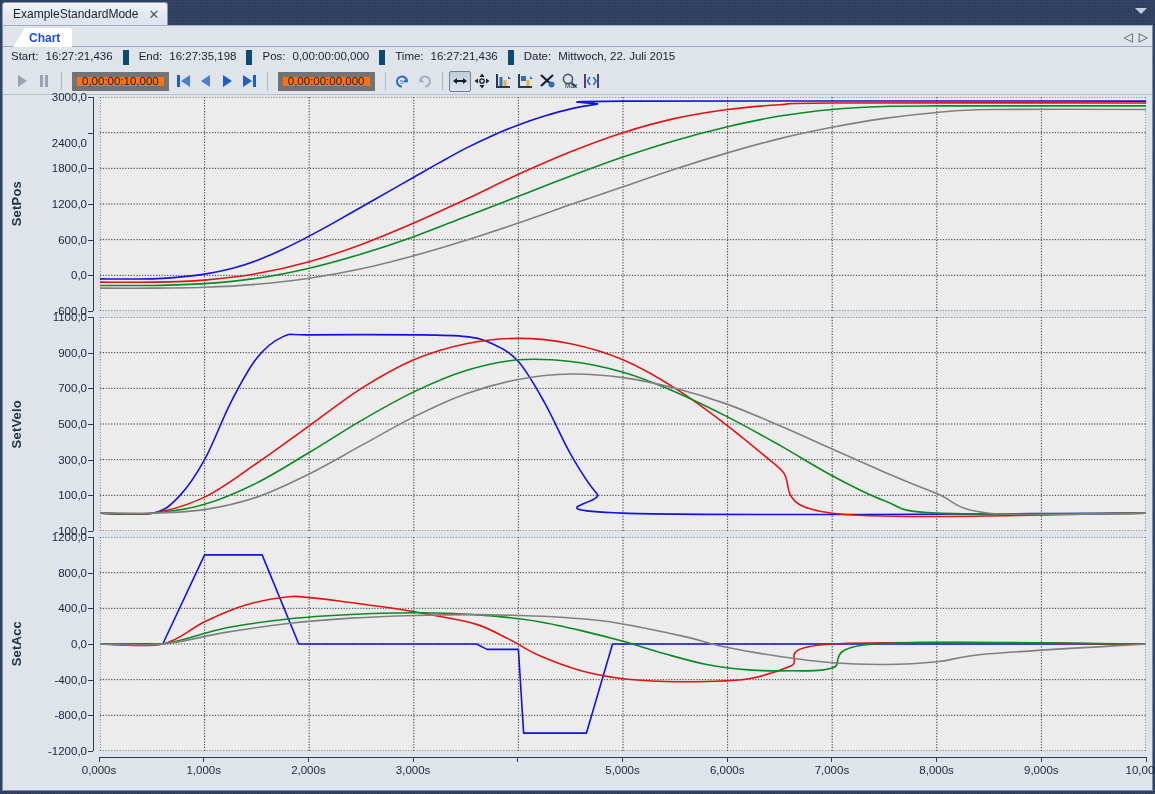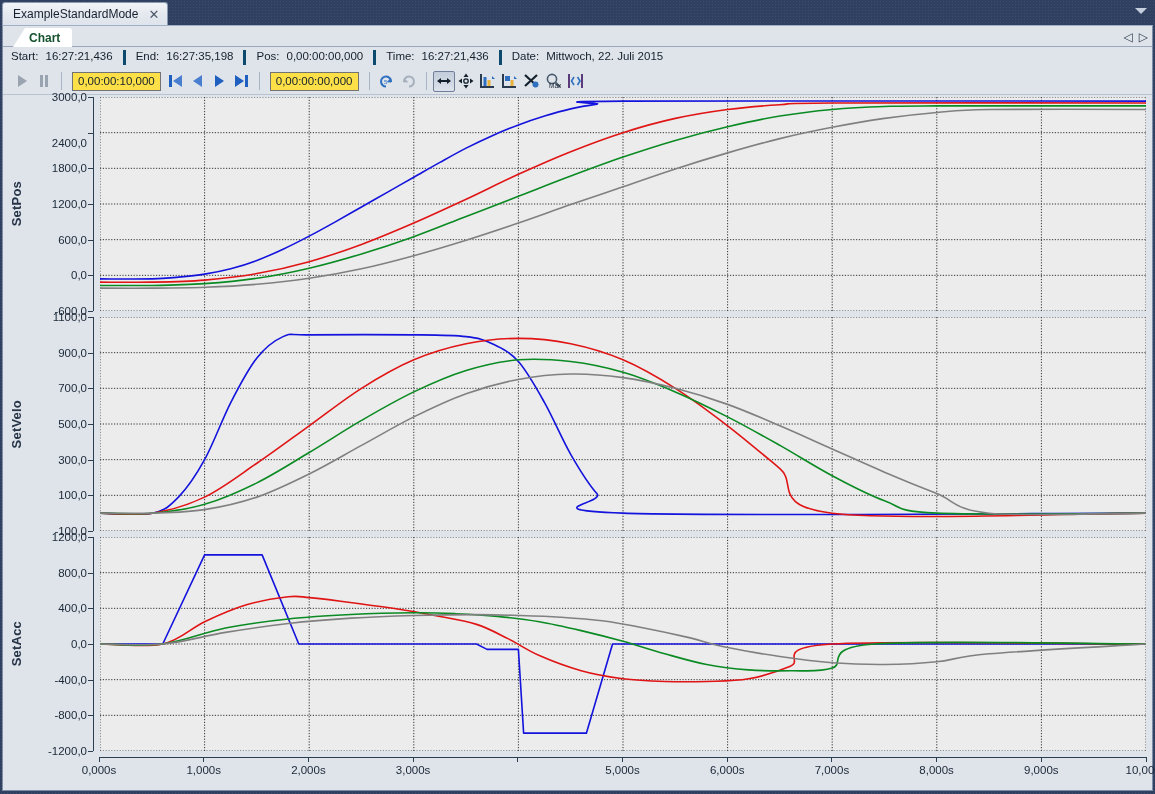--- a/index.html
+++ b/index.html
@@ -79,7 +79,7 @@
     display: flex; align-items: center;
     background: #ffffff;
     font-size: 12px; font-weight: bold;
-    color: #14532d;
+    color: #1d4ed8;
     border-top-right-radius: 3px;
     clip-path: polygon(12px 0, 100% 0, 100% 100%, 0 100%);
   }

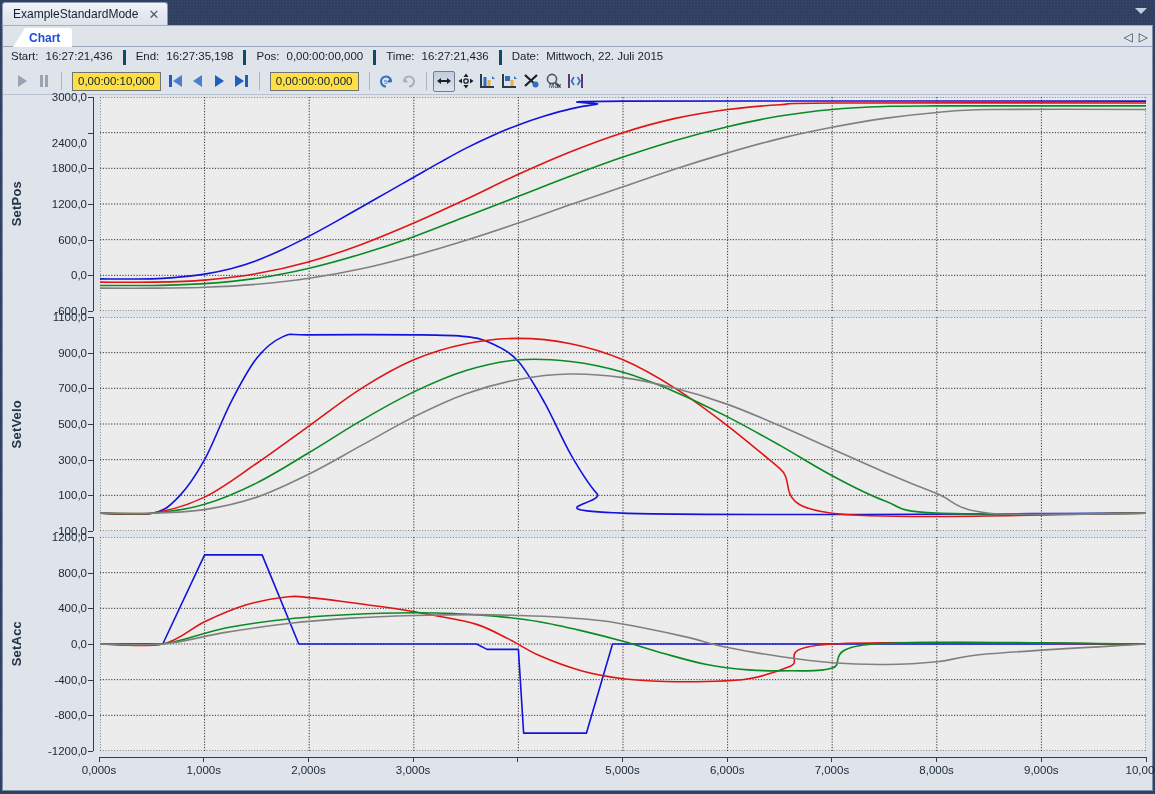--- a/index.html
+++ b/index.html
@@ -108,7 +108,7 @@
   .info-group {
     display: flex; align-items: baseline; gap: 7px;
     padding-right: 10px;
-    border-right: 3px solid #0c4a6e;
+    border-right: 6px solid #0c4a6e;
     margin-right: 10px;
     height: 15px;
   }

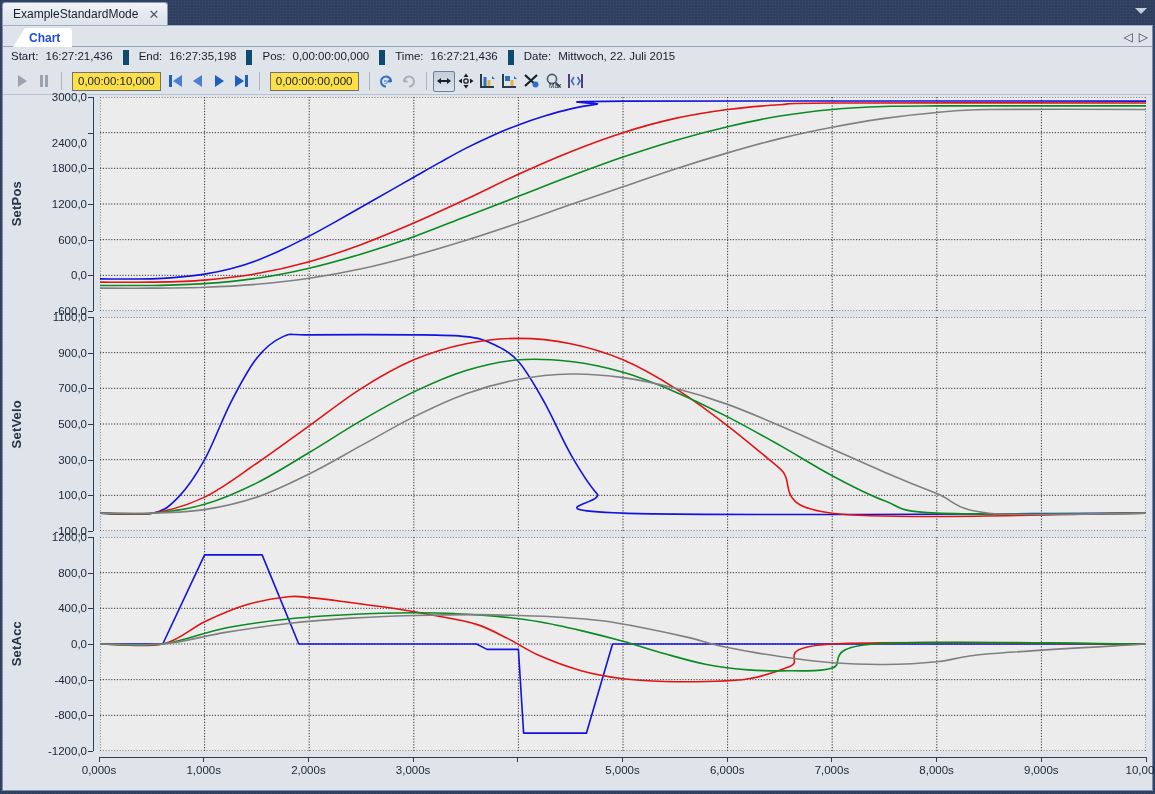--- a/index.html
+++ b/index.html
@@ -142,8 +142,8 @@
   }
   .timefield {
     height: 19px;
-    border: 1px solid #737373;
-    background: #fde047;
+    border: 5px solid #737373;
+    background: #f97316;
     display: flex; align-items: center; justify-content: flex-end;
     padding: 0 5px;
     font-size: 11.5px;

